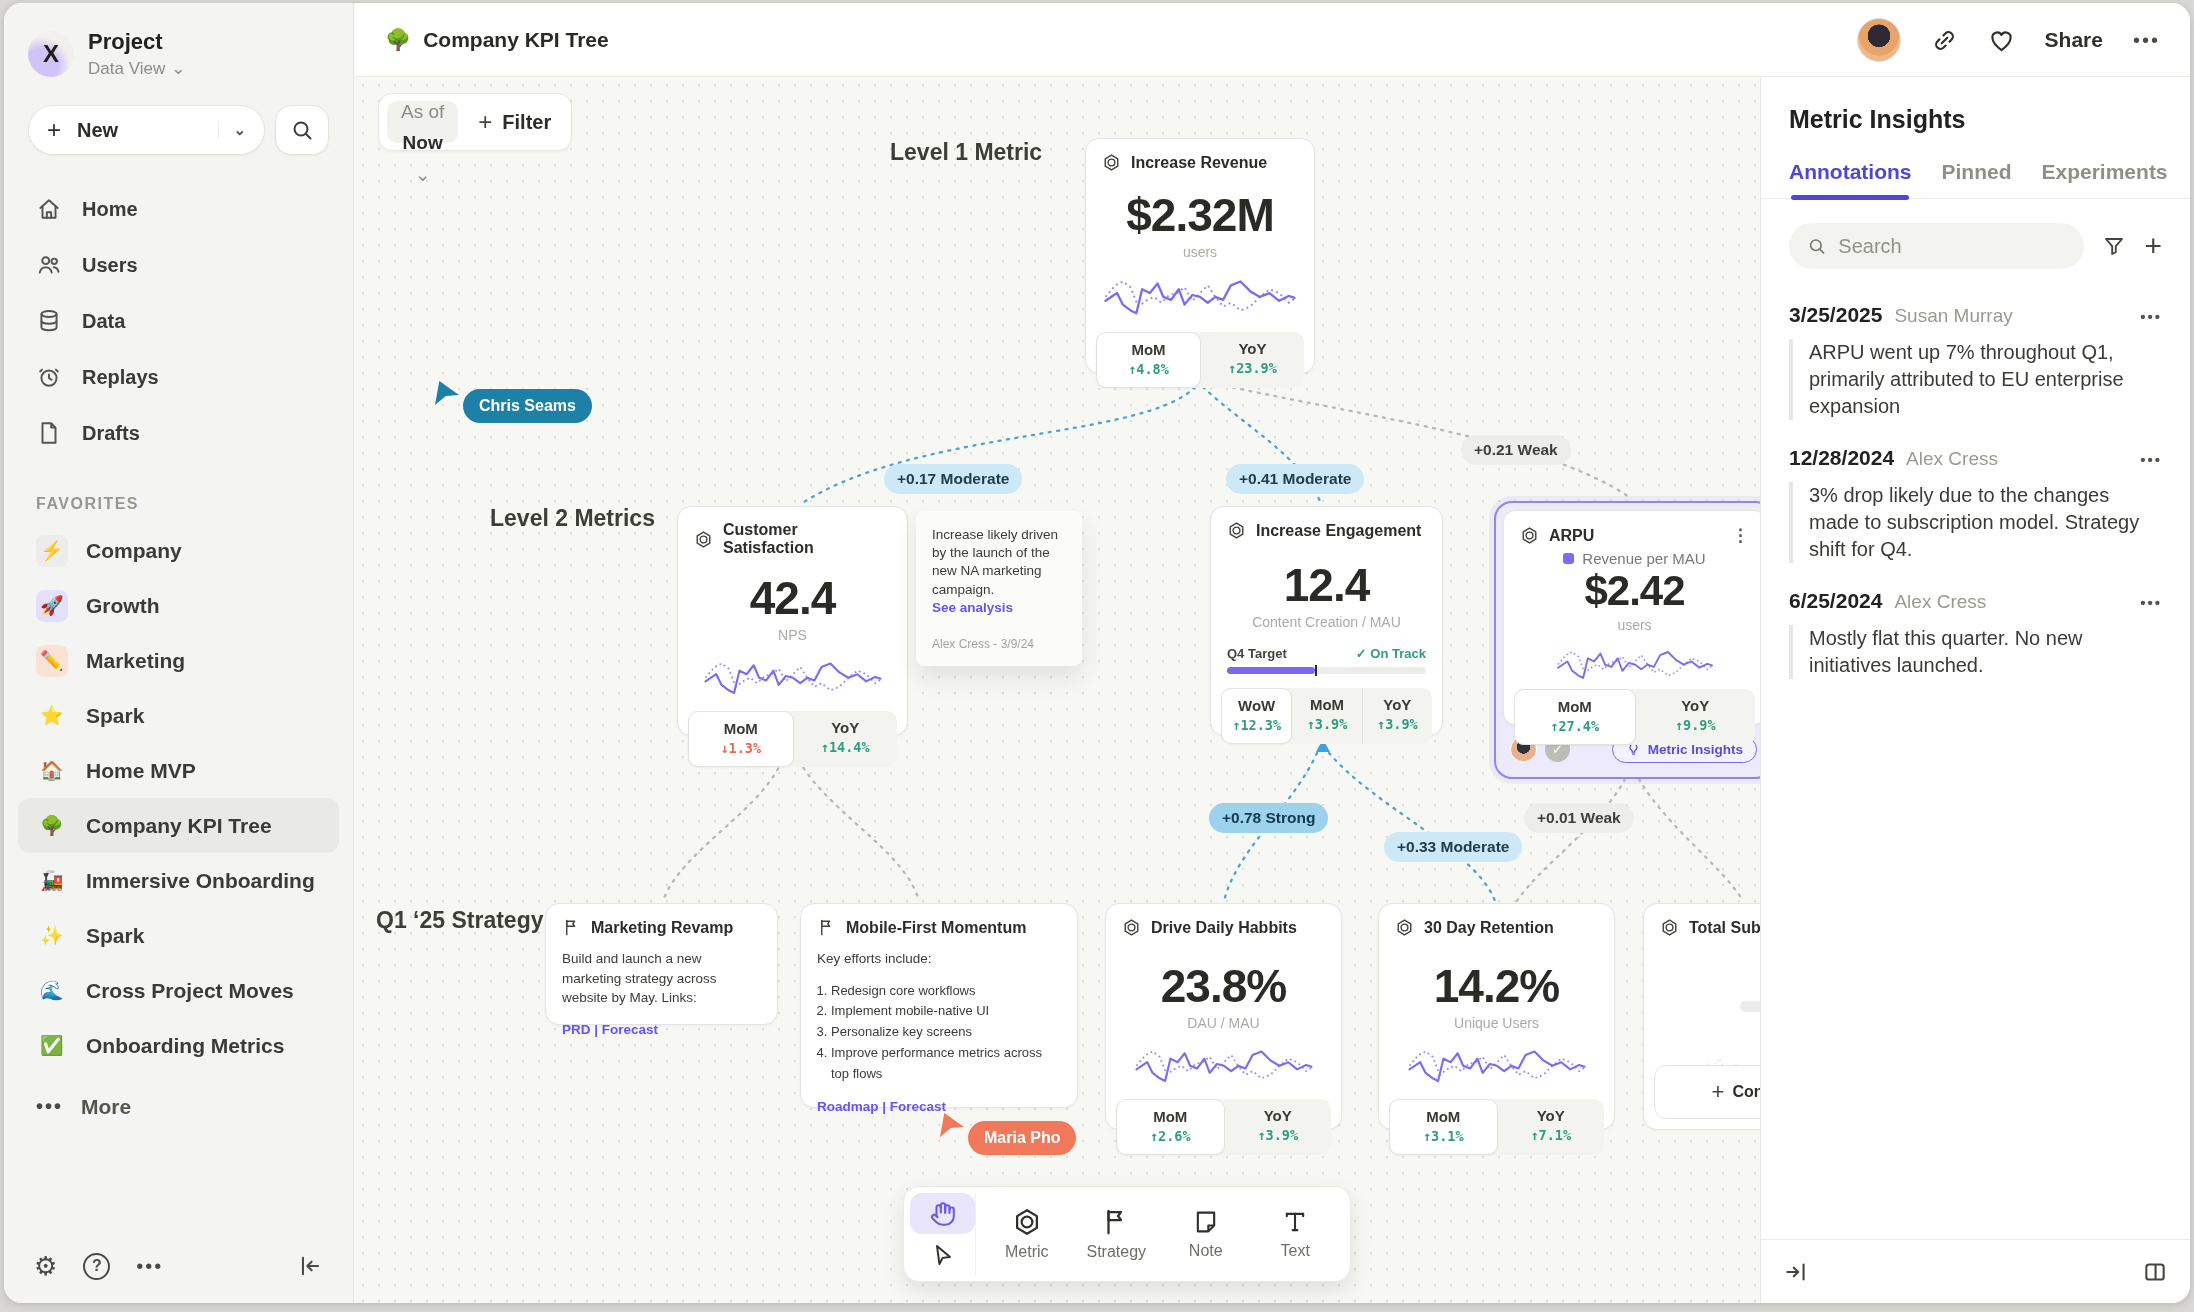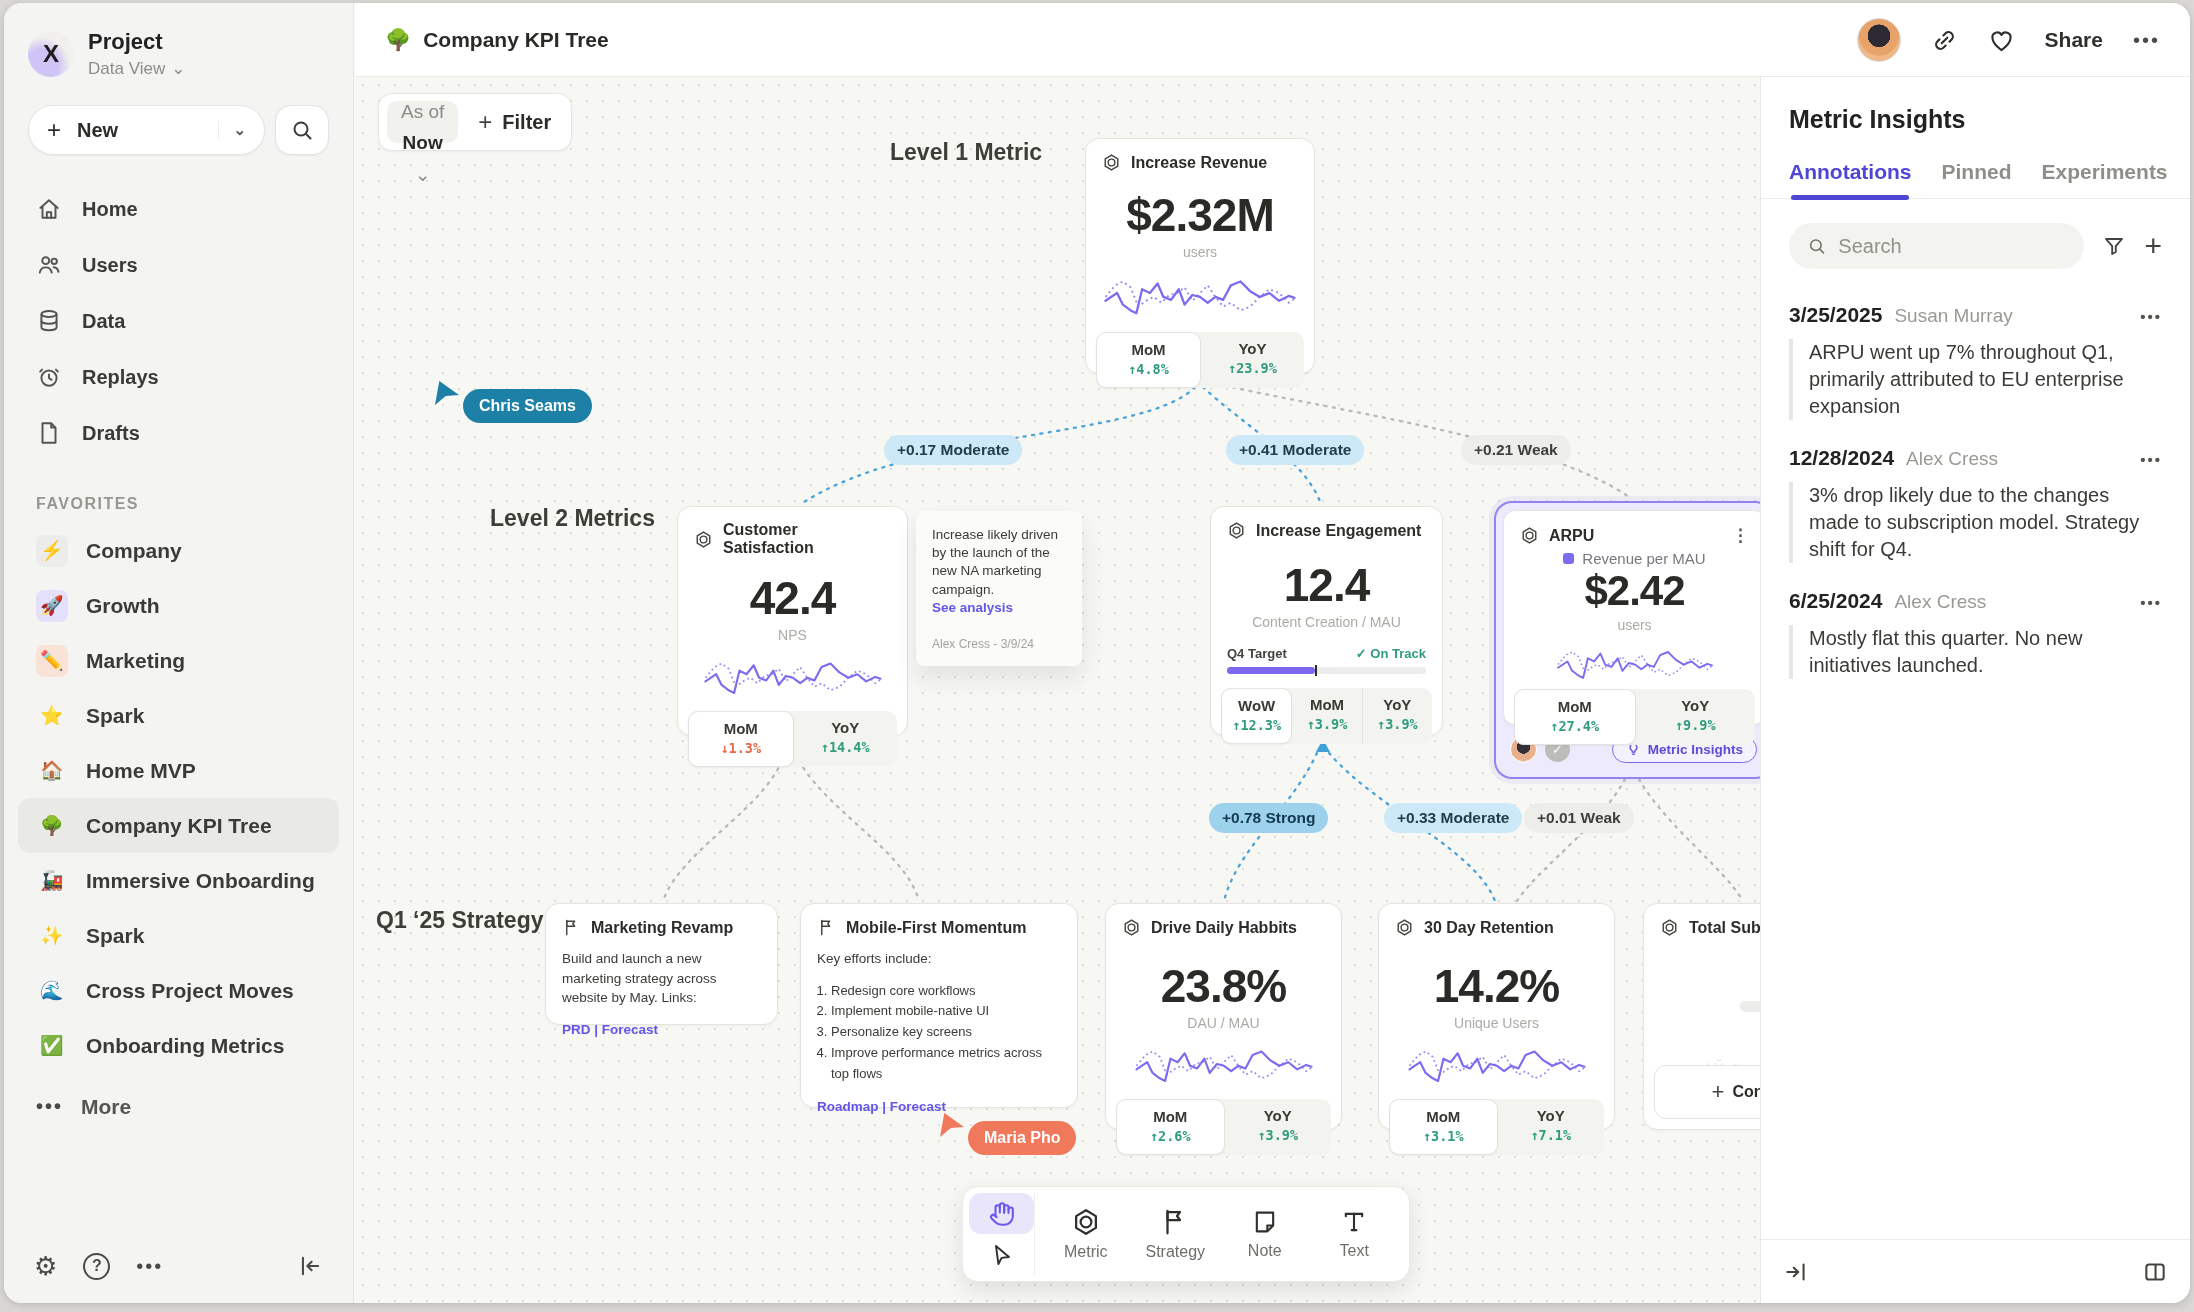--- a/index.html
+++ b/index.html
@@ -90,7 +90,7 @@
   .strat-list { padding:12px 16px 0 30px; font-size:13px; color:#3b3b37; line-height:1.6; }
 
   .edge-pill { position:absolute; font-size:15.5px; font-weight:700; padding:6px 13px; border-radius:999px; white-space:nowrap; }
-  .edge-pill.moderate { background:#cde9f7; color:#223c4e; }
+  .edge-pill.moderate { background:#cde9f7; color:#223c4e;margin-top:29px; }
   .edge-pill.strong { background:#9cd2ec; color:#13384f; }
   .edge-pill.weak { background:#ededea; color:#3f3f3b; }
 

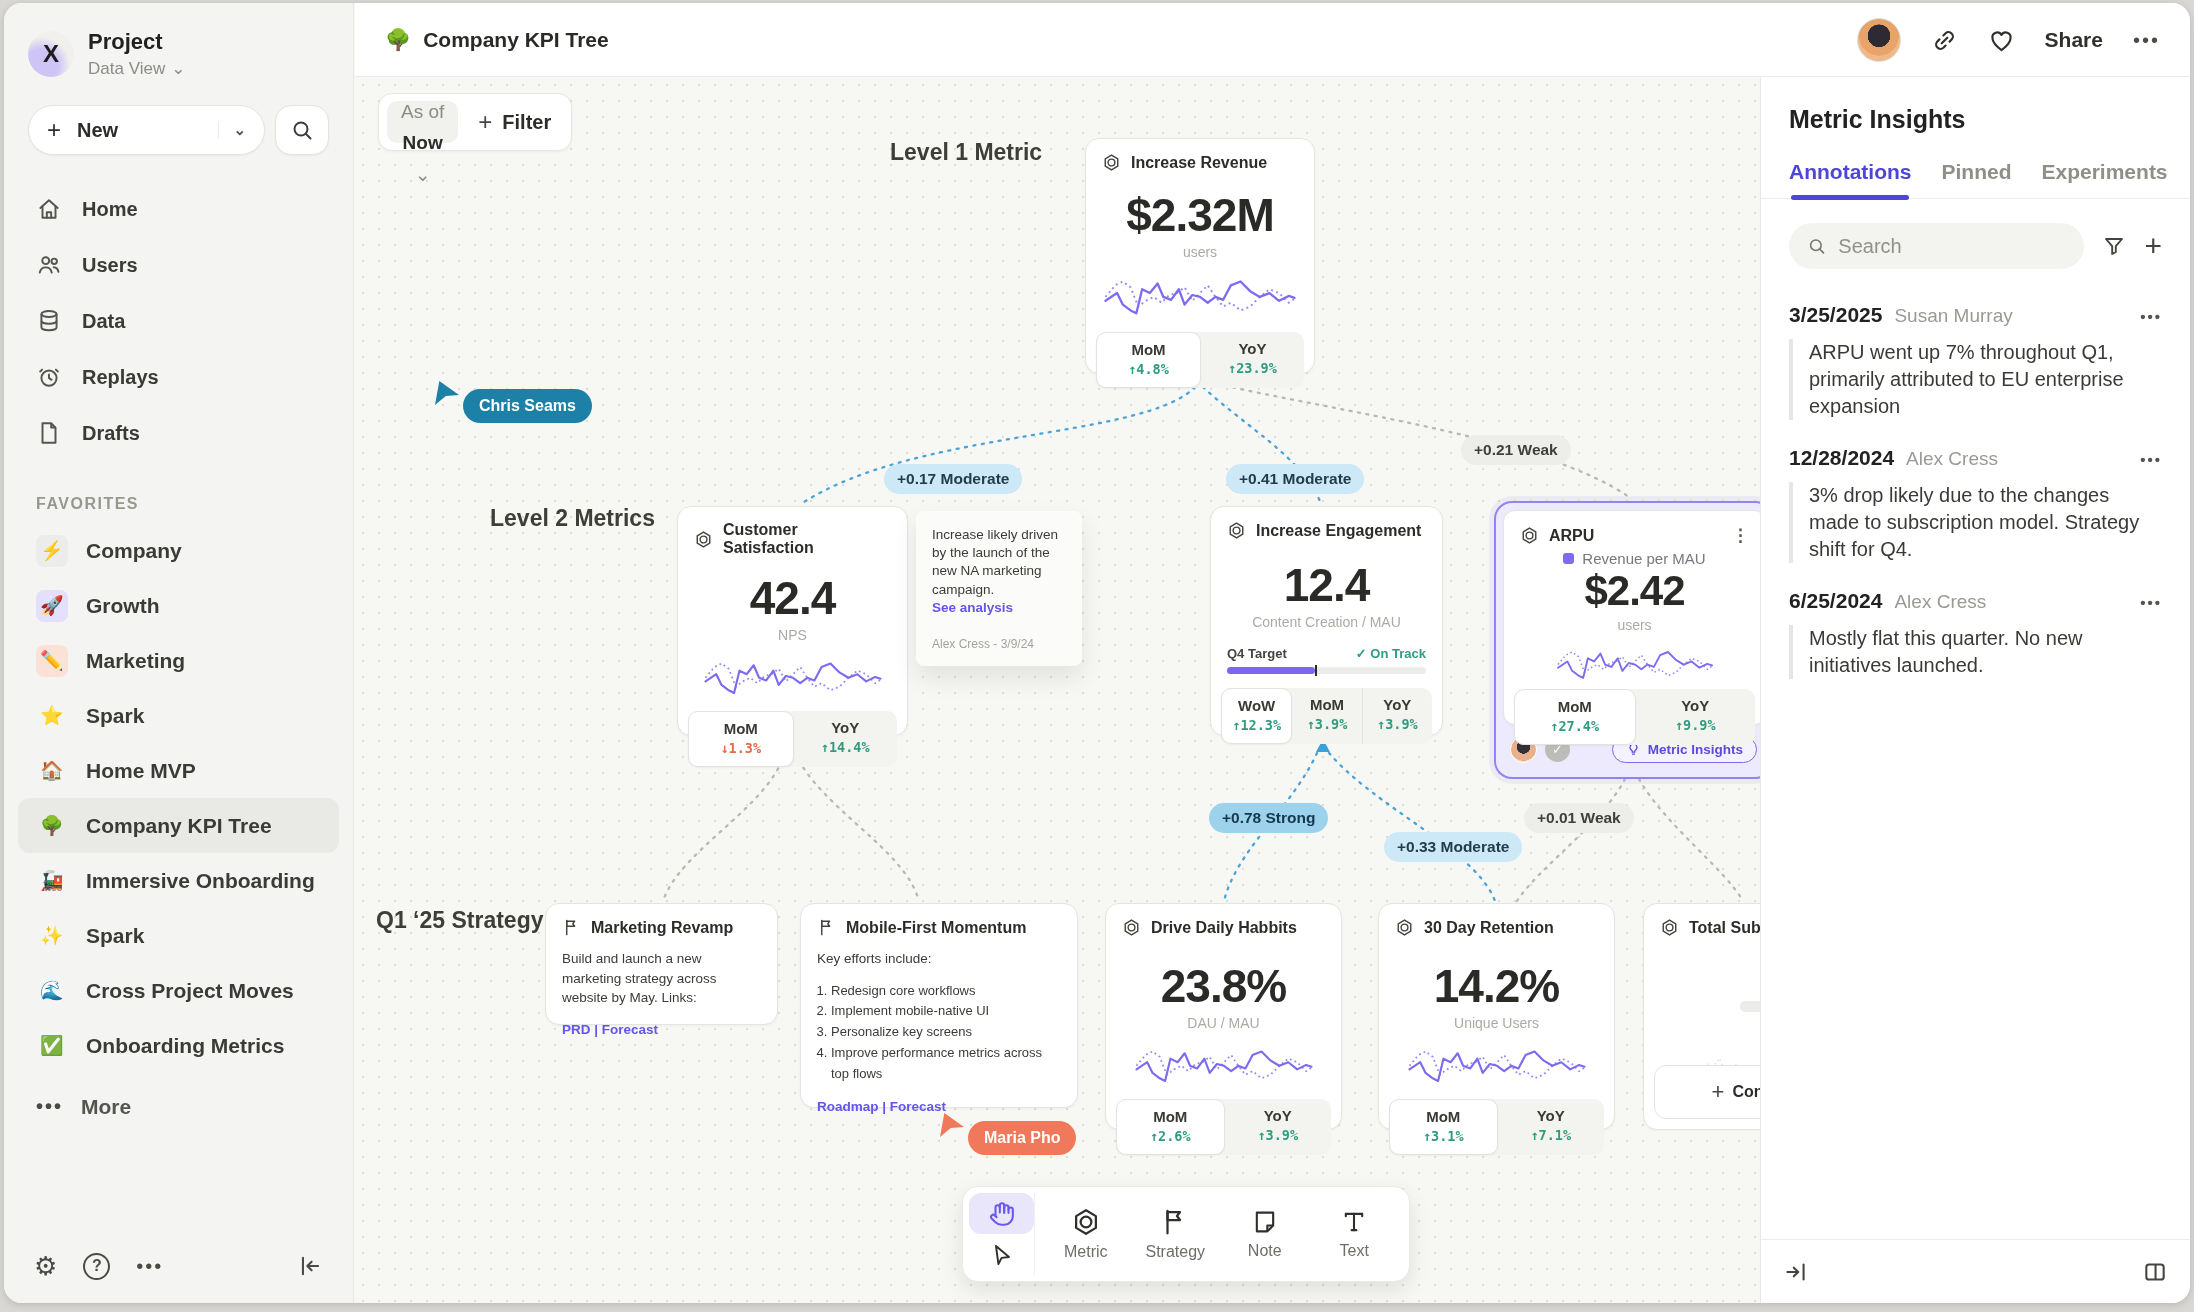--- a/index.html
+++ b/index.html
@@ -102,7 +102,7 @@
   .ph { width:40px; height:11px; border-radius:5px; background:#ececea; }
   .connect-btn { position:absolute; left:10px; right:10px; bottom:10px; height:54px; background:#fff; border:1px solid #e4e4e0; border-radius:12px; display:flex; align-items:center; justify-content:center; gap:8px; font-size:16px; font-weight:700; color:#2c2c29; }
 
-  .toolbar { position:absolute; left:607px; top:1109px; width:448px; height:96px; background:#fff; border:1px solid #eaeae6; border-radius:16px; box-shadow:0 8px 22px rgba(0,0,0,.10); display:flex; padding:6px 10px 6px 6px; }
+  .toolbar { position:absolute; left:548px; top:1109px; width:448px; height:96px; background:#fff; border:1px solid #eaeae6; border-radius:16px; box-shadow:0 8px 22px rgba(0,0,0,.10); display:flex; padding:6px 10px 6px 6px; }
   .tool-col { width:66px; display:flex; flex-direction:column; border-right:1px solid #f0f0ec; margin-right:6px; }
   .tool-cell { flex:1; display:flex; align-items:center; justify-content:center; border-radius:12px; color:#2f2f2b; }
   .tool-cell.sel { background:#e9e6fb; color:#6a58ee; }

